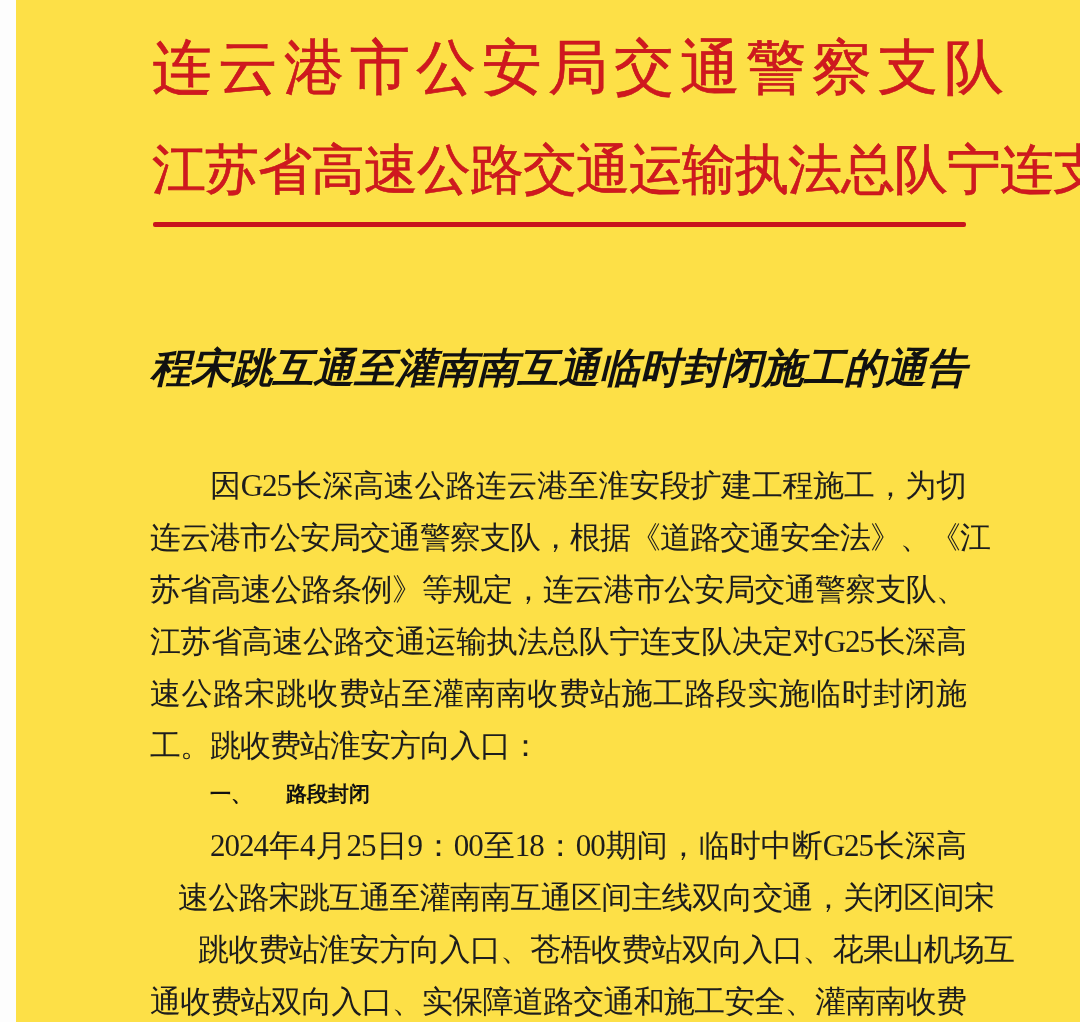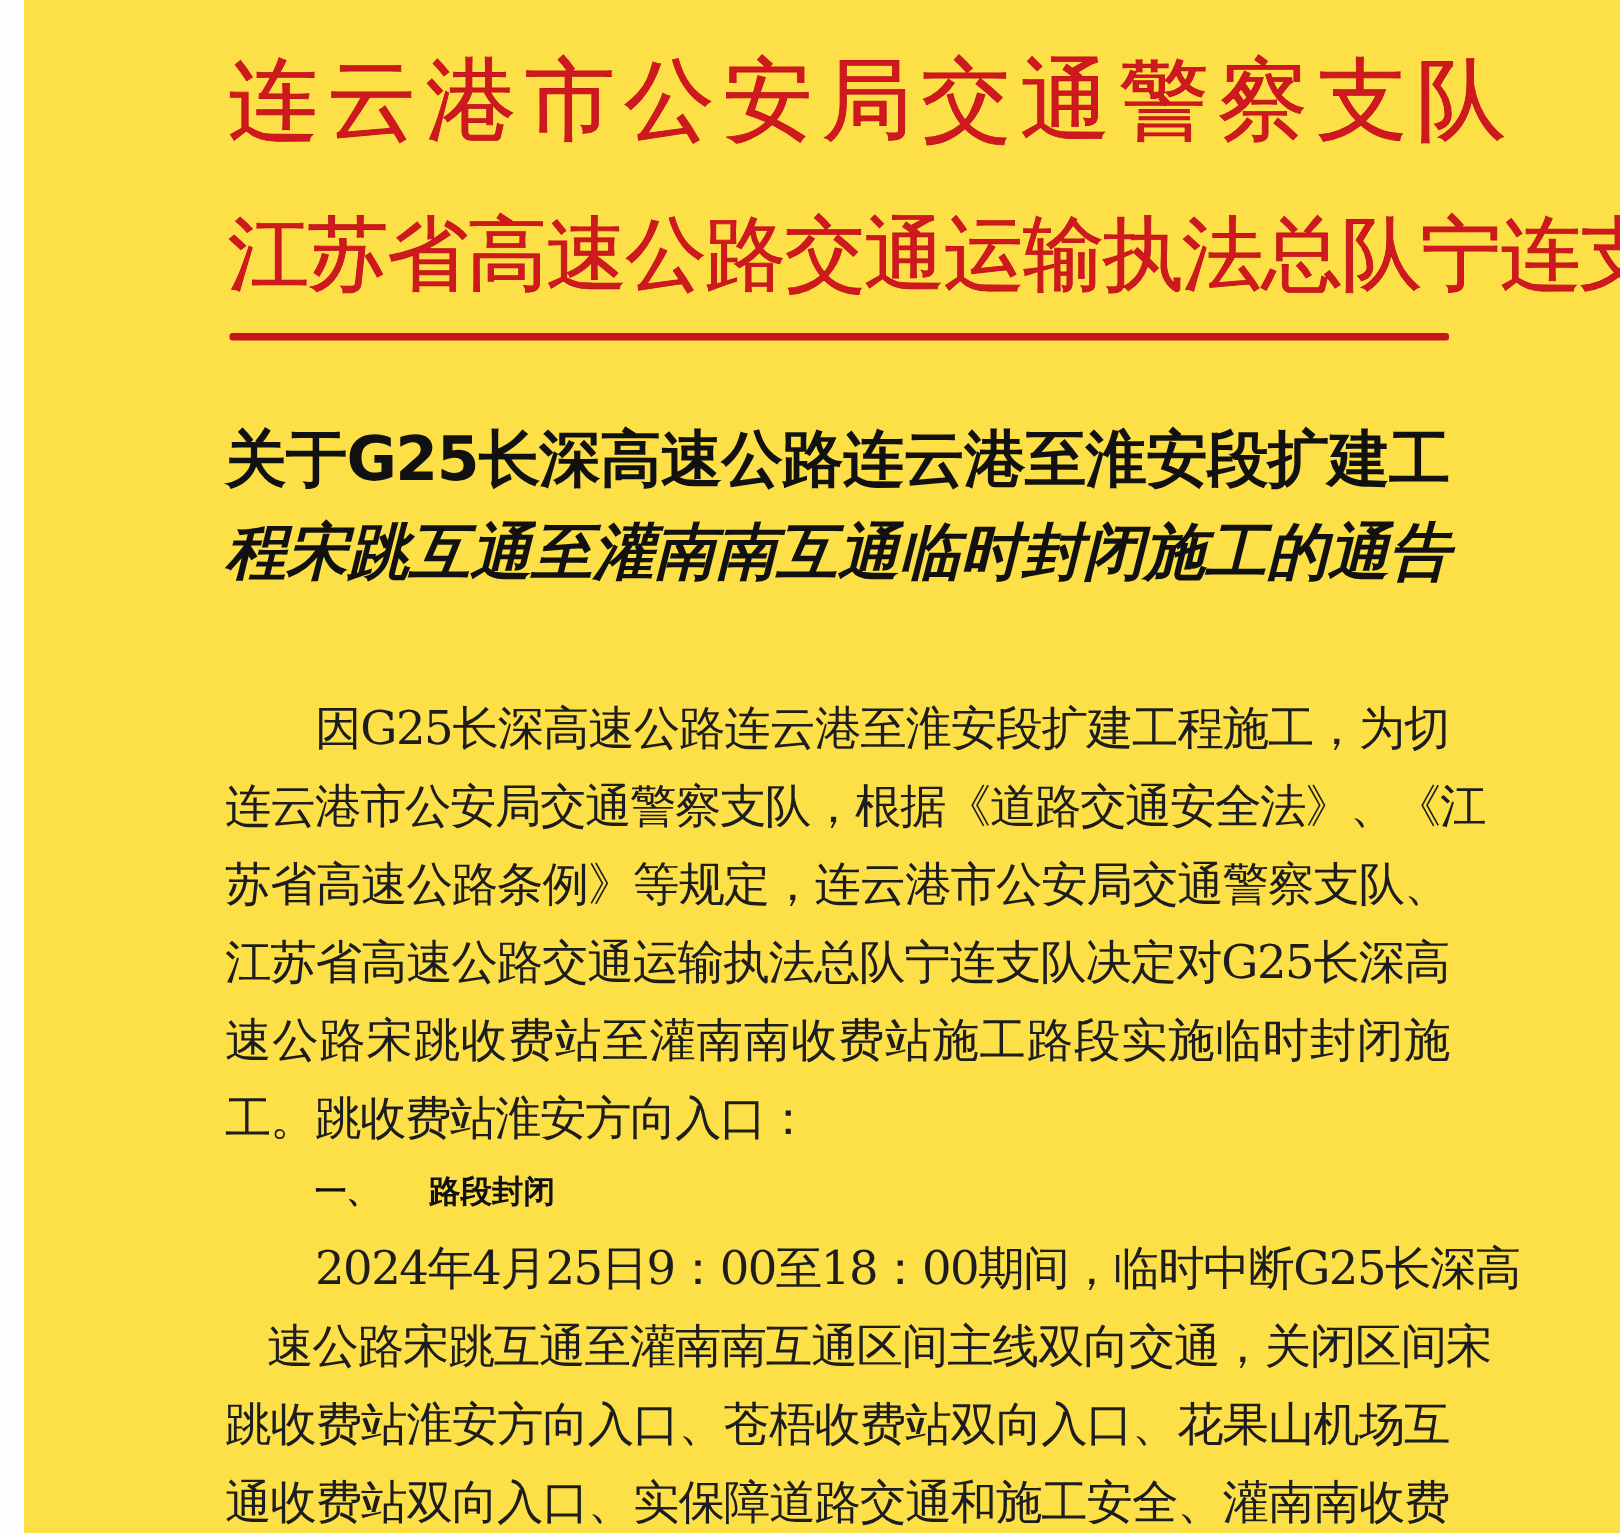--- a/index.html
+++ b/index.html
@@ -113,7 +113,6 @@
   <div class="header-line l2">江苏省高速公路交通运输执法总队宁连支队</div>
   <div class="red-rule"></div>
 
-  <div class="doc-title t1">关于G25长深高速公路连云港至淮安段扩建工</div>
   <div class="doc-title t2">程宋跳互通至灌南南互通临时封闭施工的通告</div>
 
   <div class="body-text" style="top:466px;">

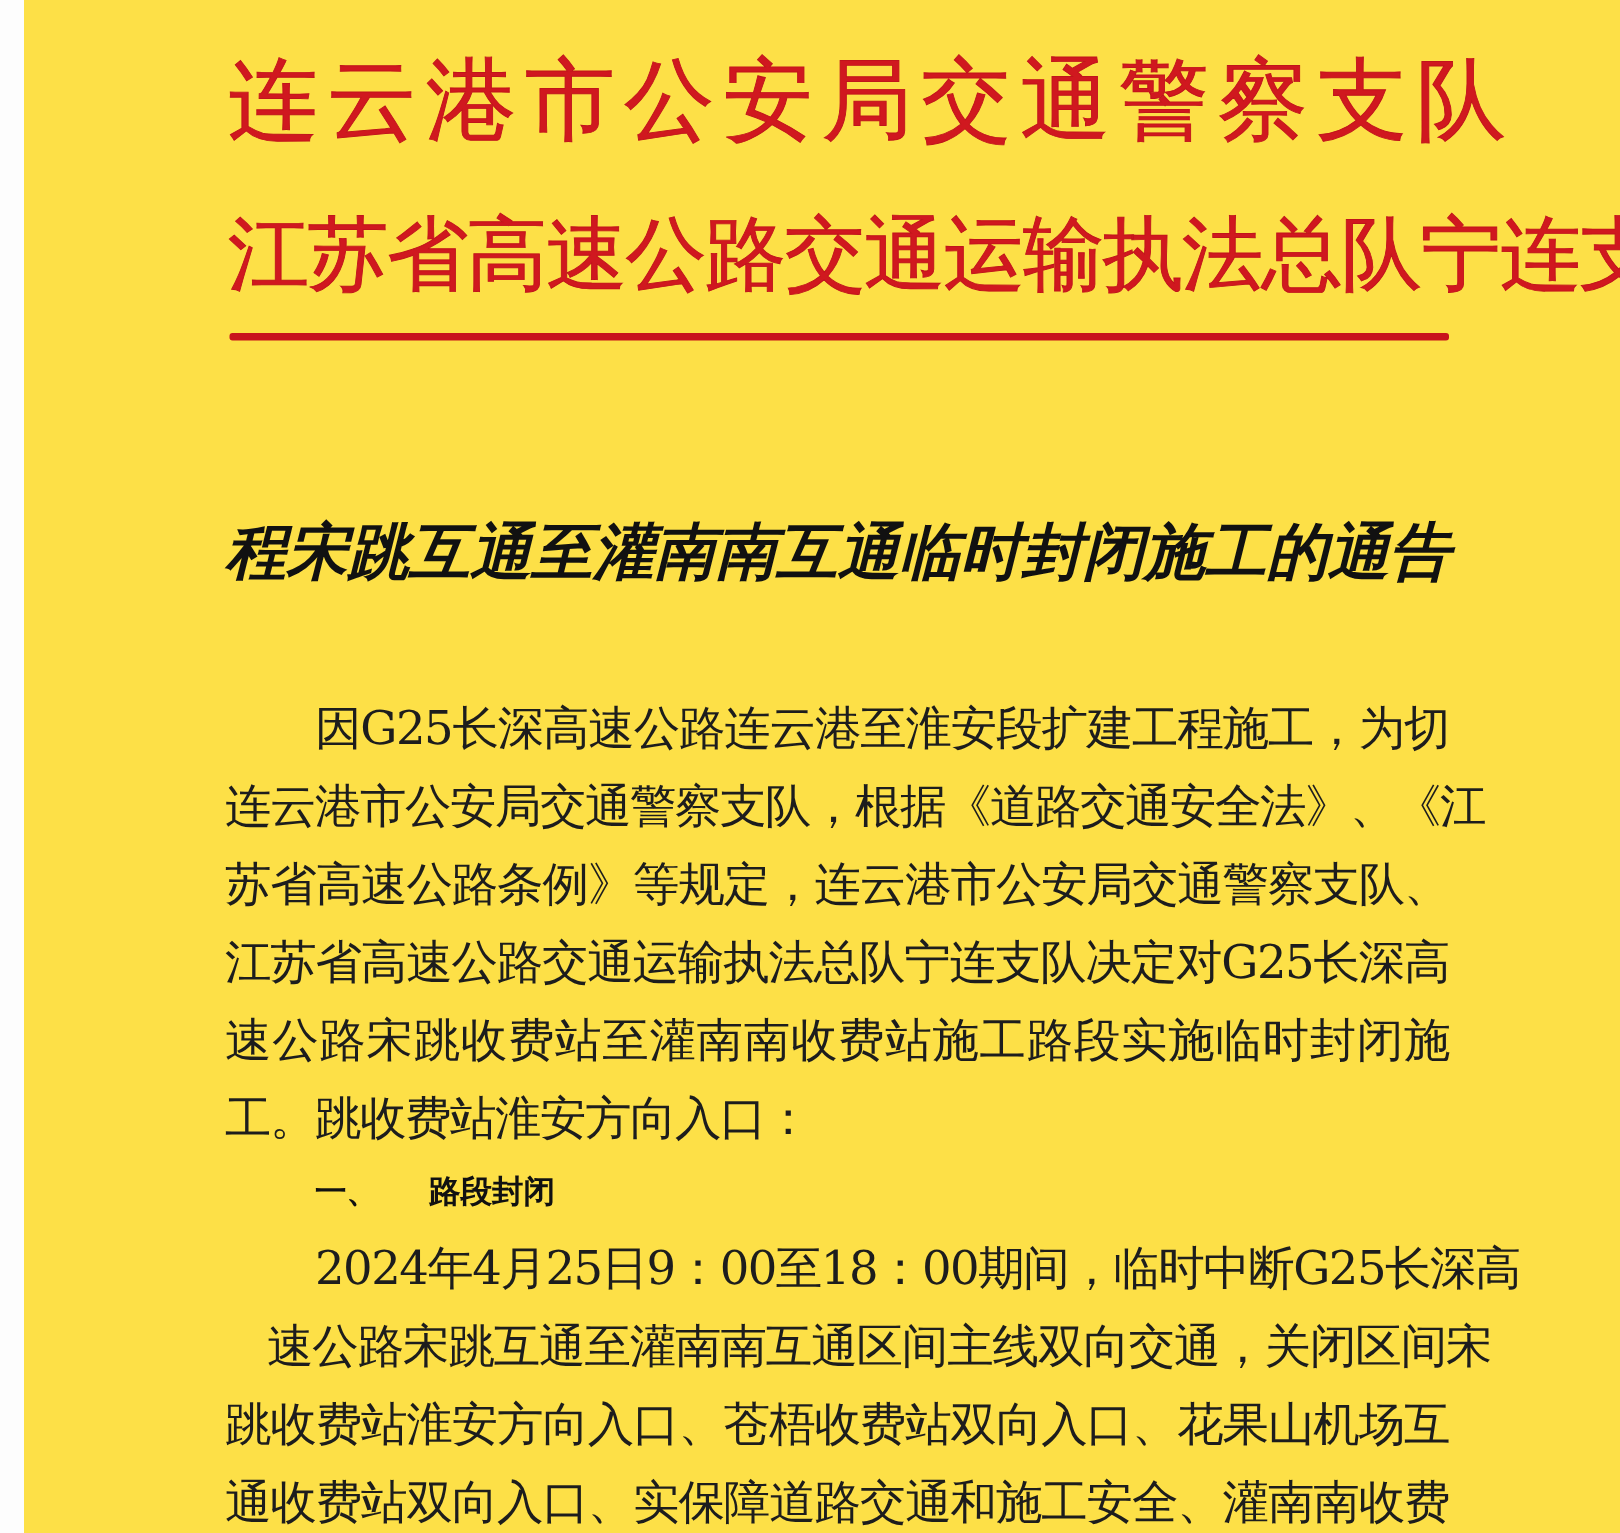--- a/index.html
+++ b/index.html
@@ -89,6 +89,7 @@
       text-align: justify;
       text-align-last: justify;
       letter-spacing: -1px;
+      font-family: Liberation Serif, serif;
     }
     .para-line.indent { left: 60px; width: calc(100% - 60px); }
     .para-line.last { text-align-last: left; }

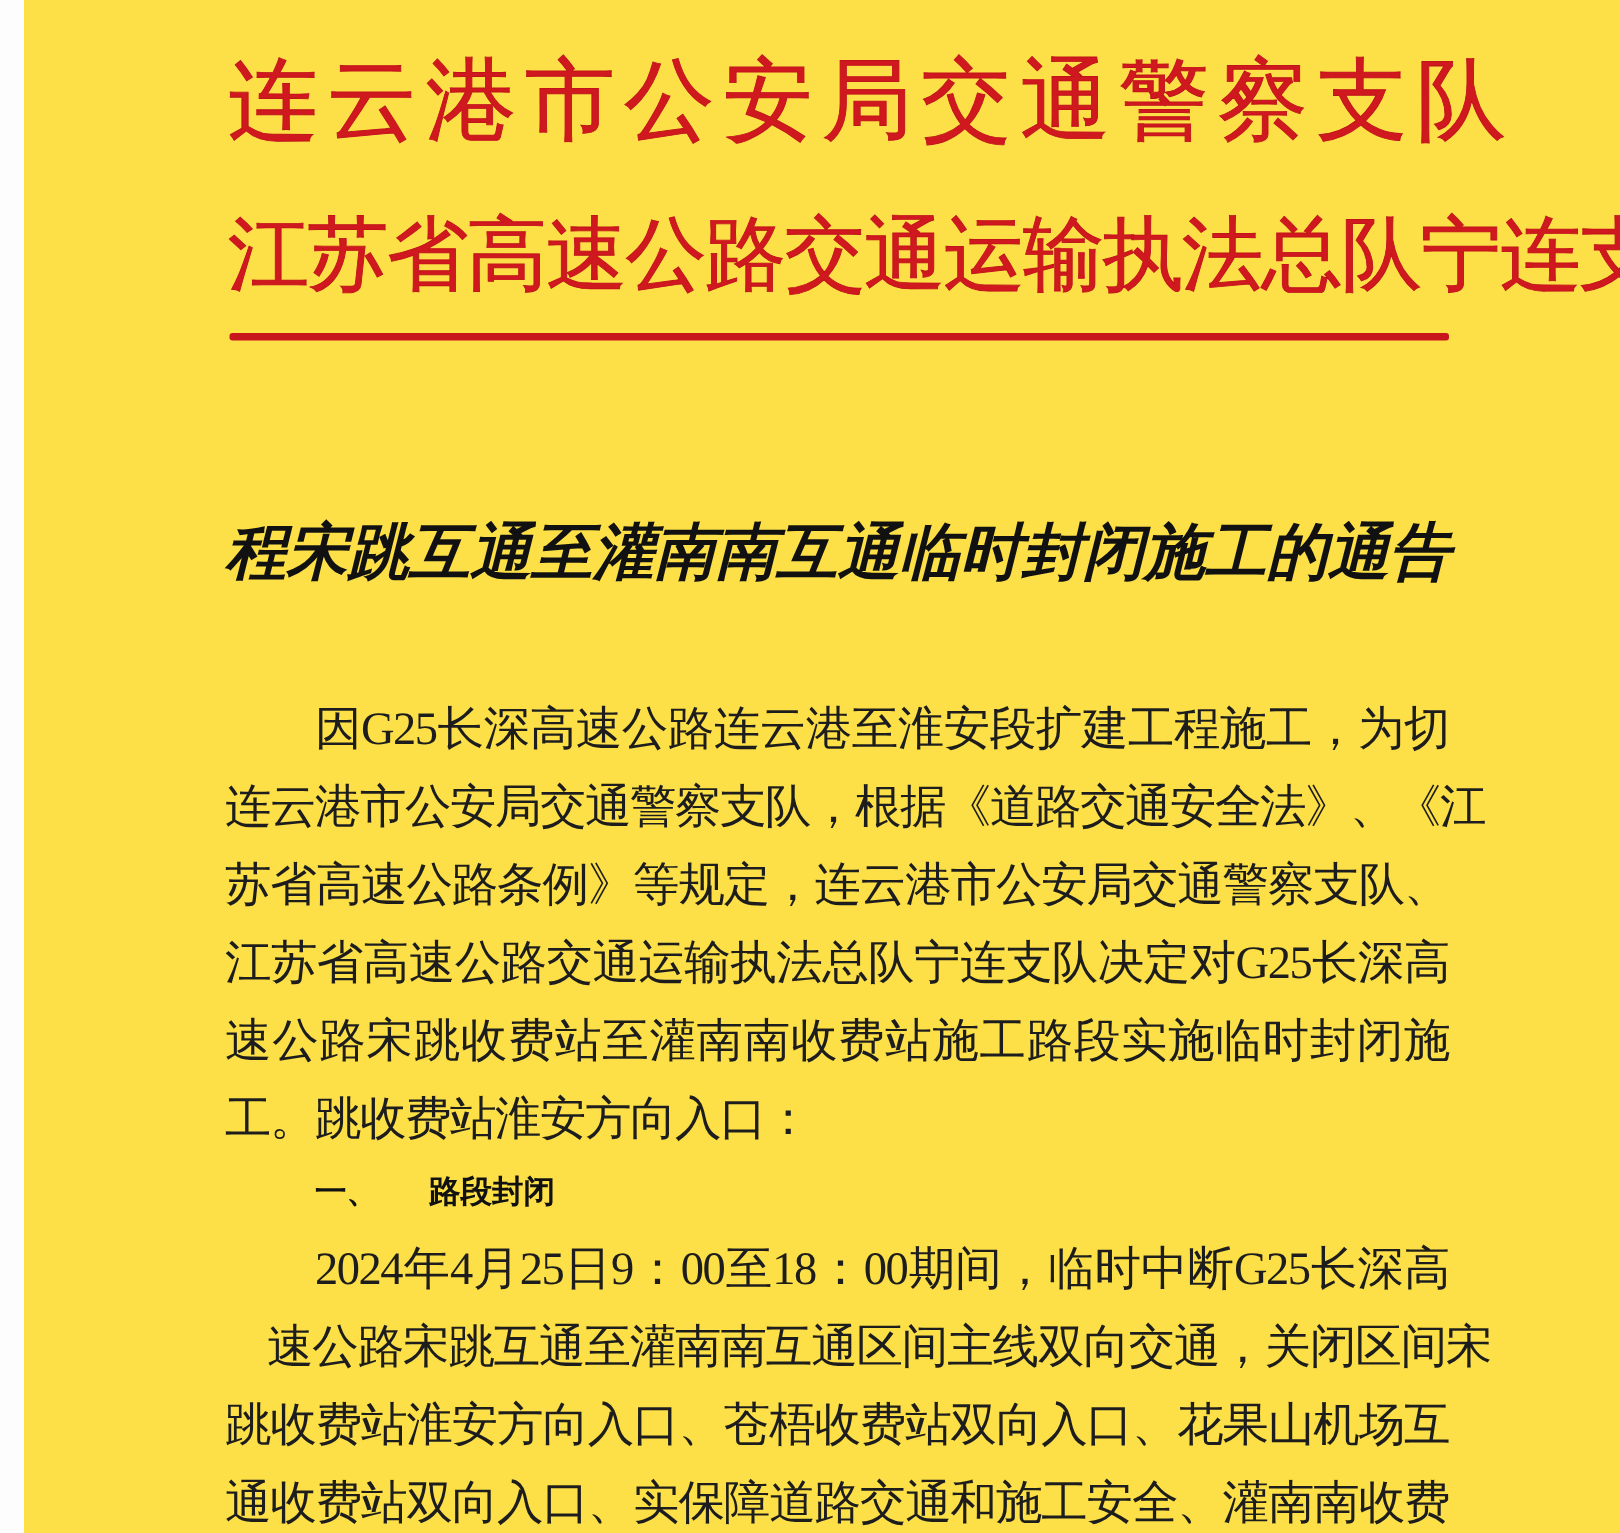--- a/index.html
+++ b/index.html
@@ -130,7 +130,7 @@
 
     <div class="para-line indent" style="top:360px;">2024年4月25日9：00至18：00期间，临时中断G25长深高</div>
     <div class="para-line" style="top:412px;margin-left:28px;">速公路宋跳互通至灌南南互通区间主线双向交通，关闭区间宋</div>
-    <div class="para-line" style="top:464px;">跳收费站淮安方向入口、苍梧收费站双向入口、花果山机场互</div>
+    <div class="para-line" style="top:464px;margin-left:48px;">跳收费站淮安方向入口、苍梧收费站双向入口、花果山机场互</div>
     <div class="para-line" style="top:516px;">通收费站双向入口、实保障道路交通和施工安全、灌南南收费</div>
   </div>
 

